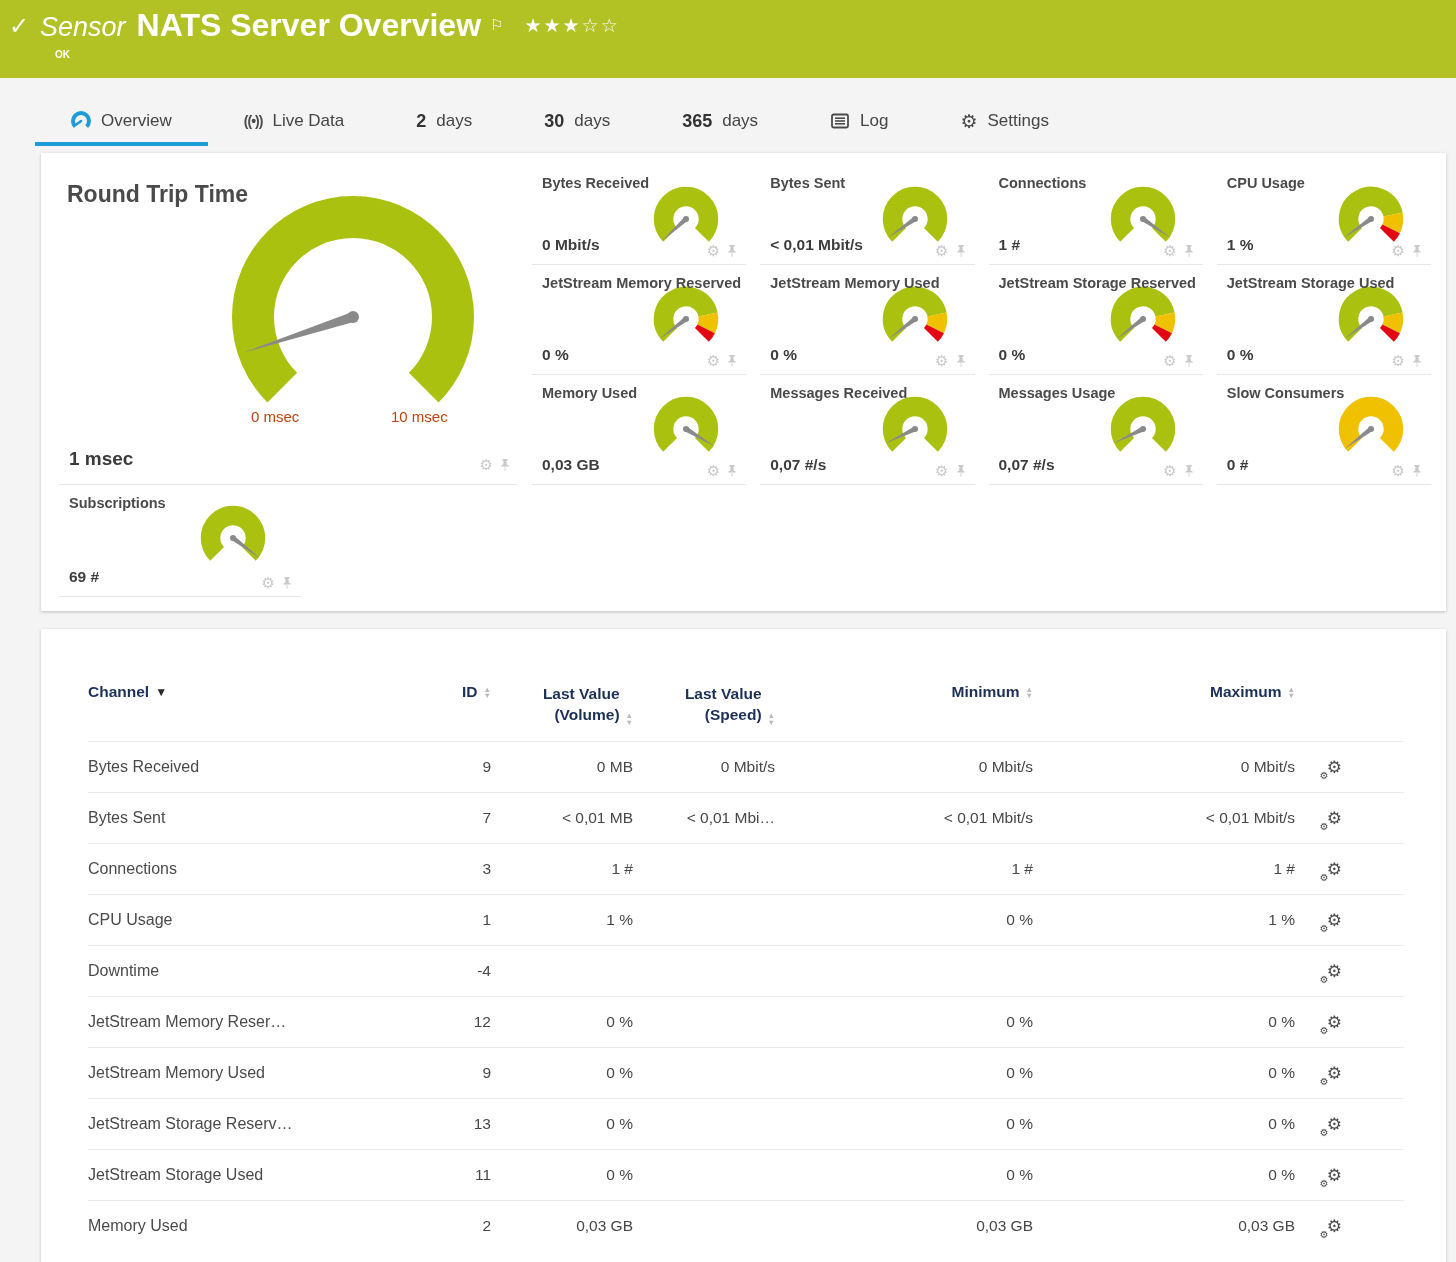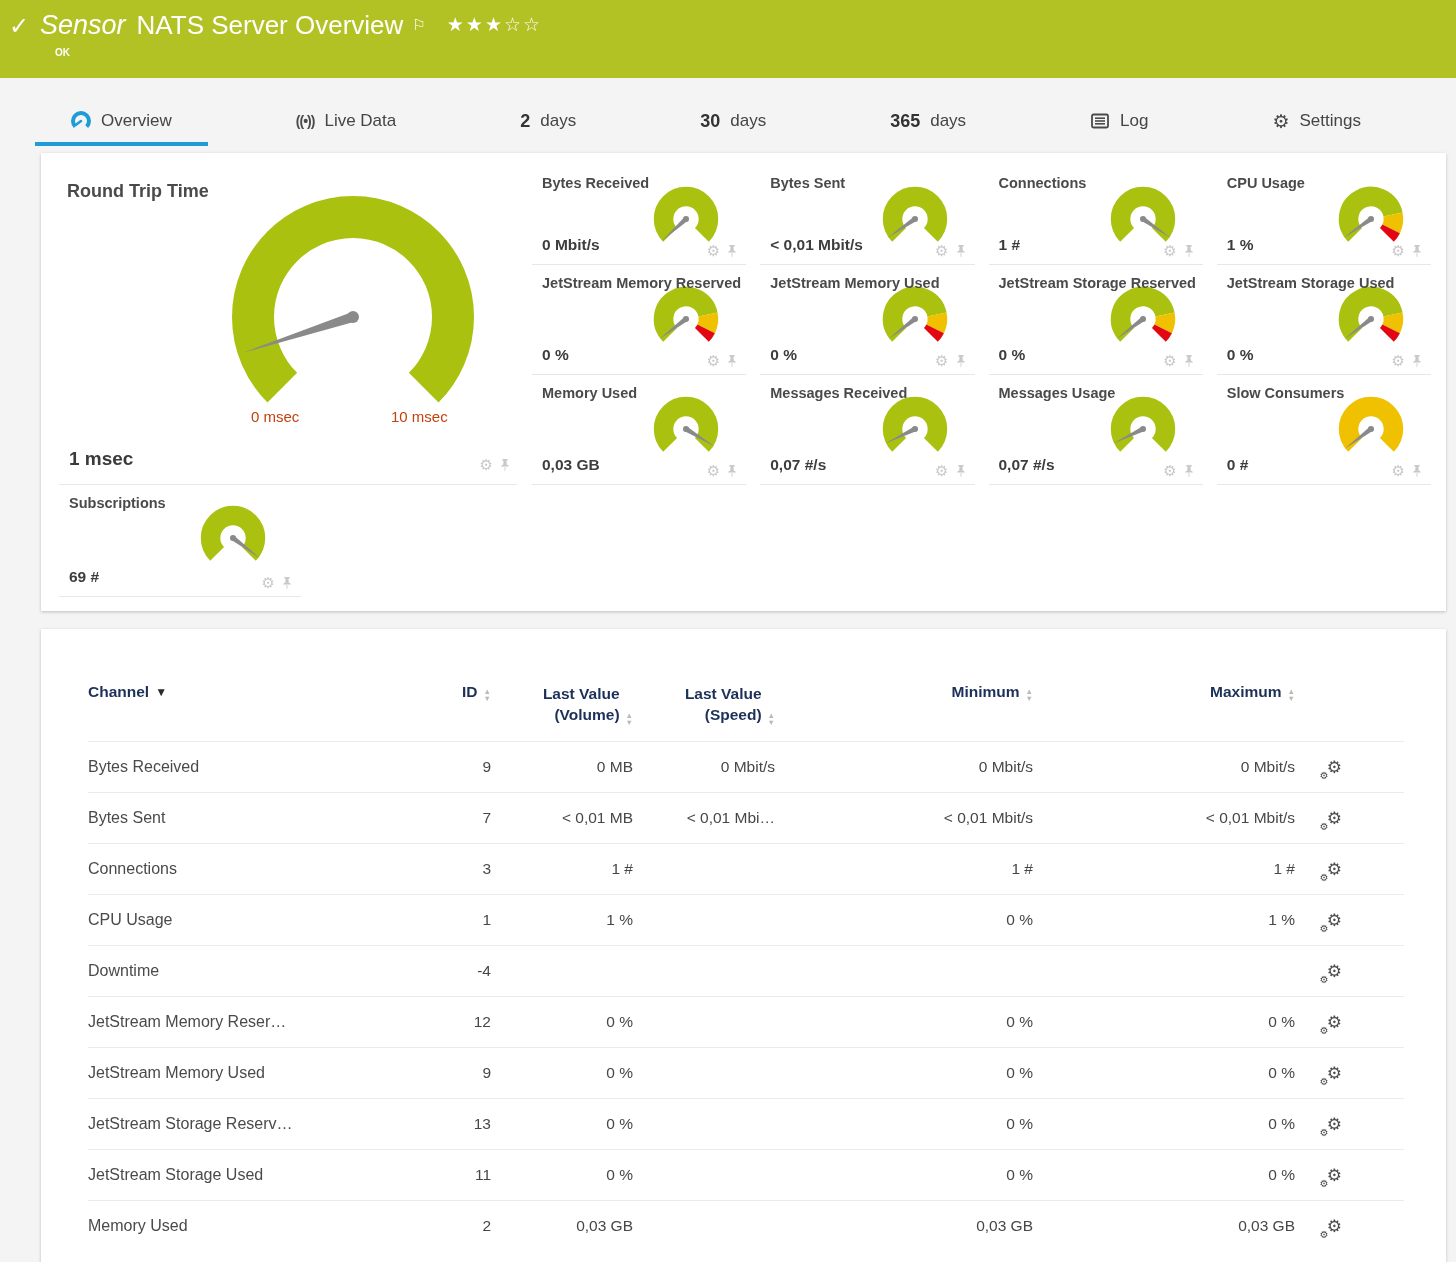--- a/index.html
+++ b/index.html
@@ -17,7 +17,7 @@
   .check{position:absolute;left:9px;top:12px;font-size:24px;font-weight:bold}
   .title-row{display:flex;align-items:baseline;gap:11px;line-height:30px}
   .sensor-word{font-style:italic;font-size:27px}
-  .sensor-name{font-weight:normal;font-size:26px}
+  .sensor-name{font-weight:bold;font-size:32px}
   .flag{font-size:15px;align-self:flex-start;margin-left:-2px;cursor:pointer}
   .stars{font-size:19px;letter-spacing:2px;margin-left:10px;cursor:pointer;align-self:center}
   .status-row{font-size:10px;font-weight:bold;margin:7px 0 0 15px}

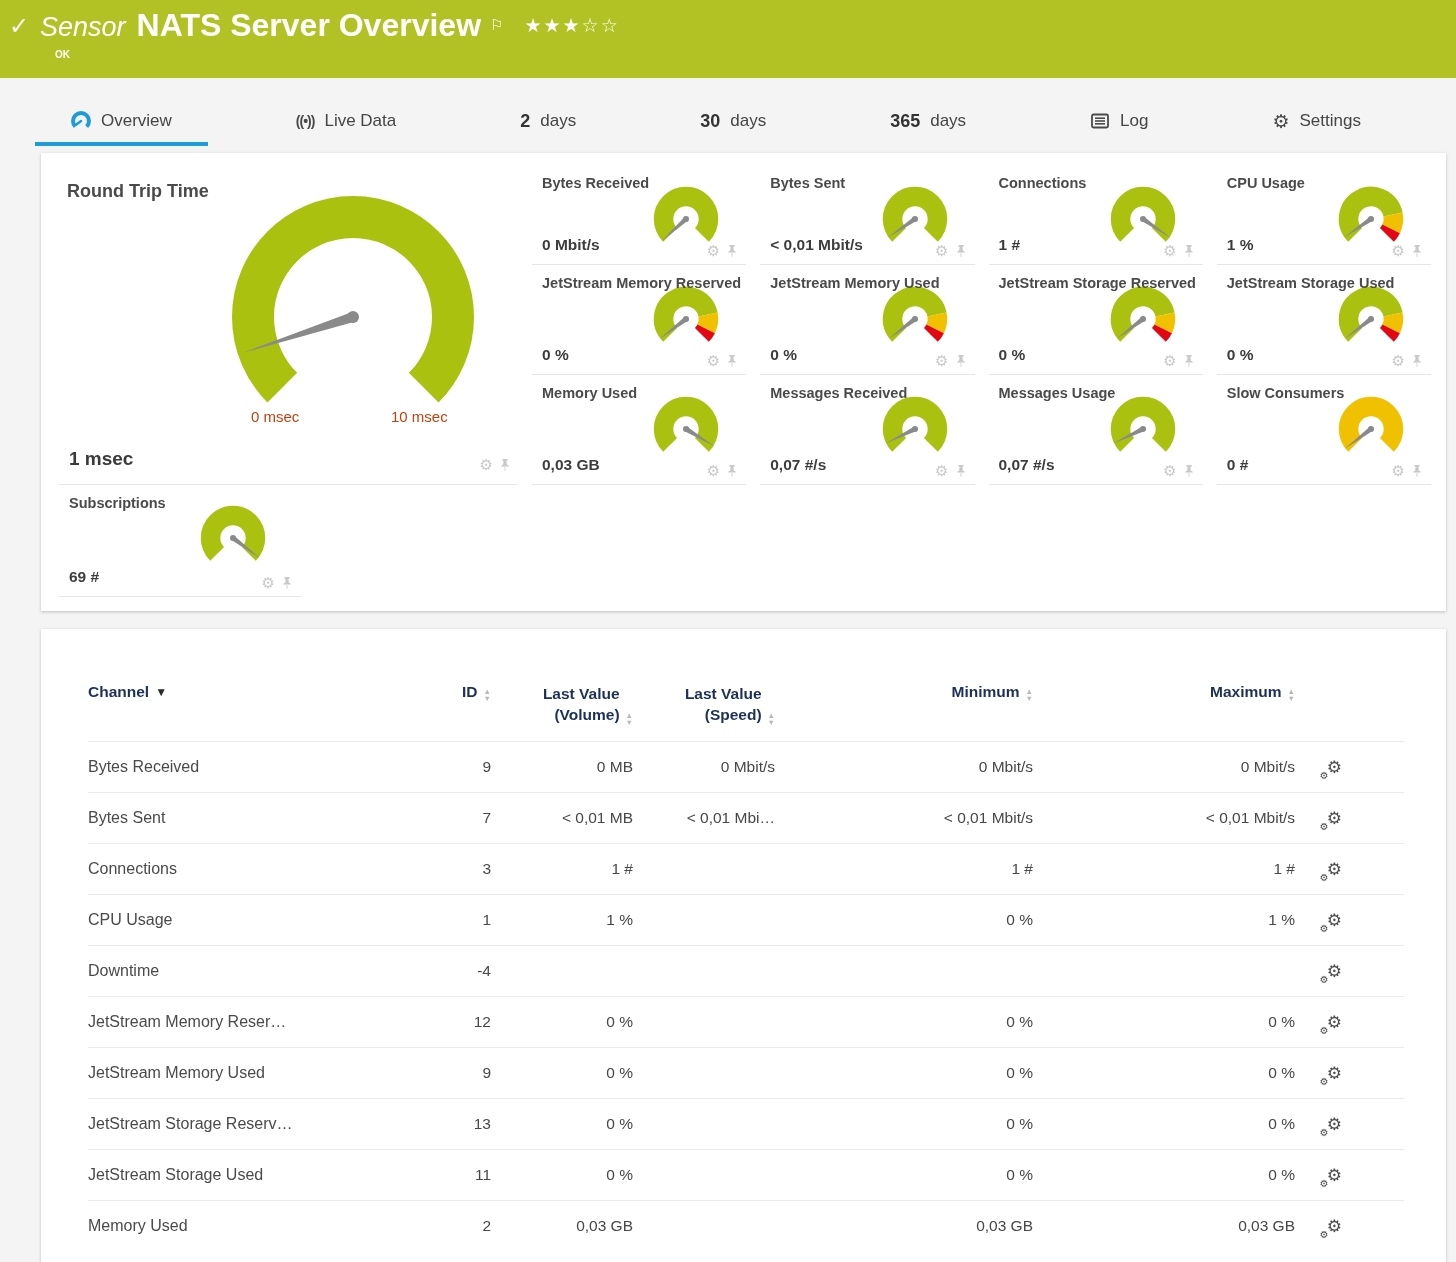--- a/index.html
+++ b/index.html
@@ -22,7 +22,7 @@
   .stars{font-size:19px;letter-spacing:2px;margin-left:10px;cursor:pointer;align-self:center}
   .status-row{font-size:10px;font-weight:bold;margin:7px 0 0 15px}
   
-  .tabs{display:flex;justify-content:space-between;height:46px;margin:22px 15px 0 0;padding:0 44px 0 35px}
+  .tabs{display:flex;height:46px;margin:22px 15px 0 0;padding:0 44px 0 35px}
   .tab{display:flex;align-items:center;gap:10px;padding:0 36px;font-size:17px;color:#454545;
        border-bottom:4px solid transparent;cursor:pointer;white-space:nowrap}
   .tab.active{border-bottom-color:var(--blue)}

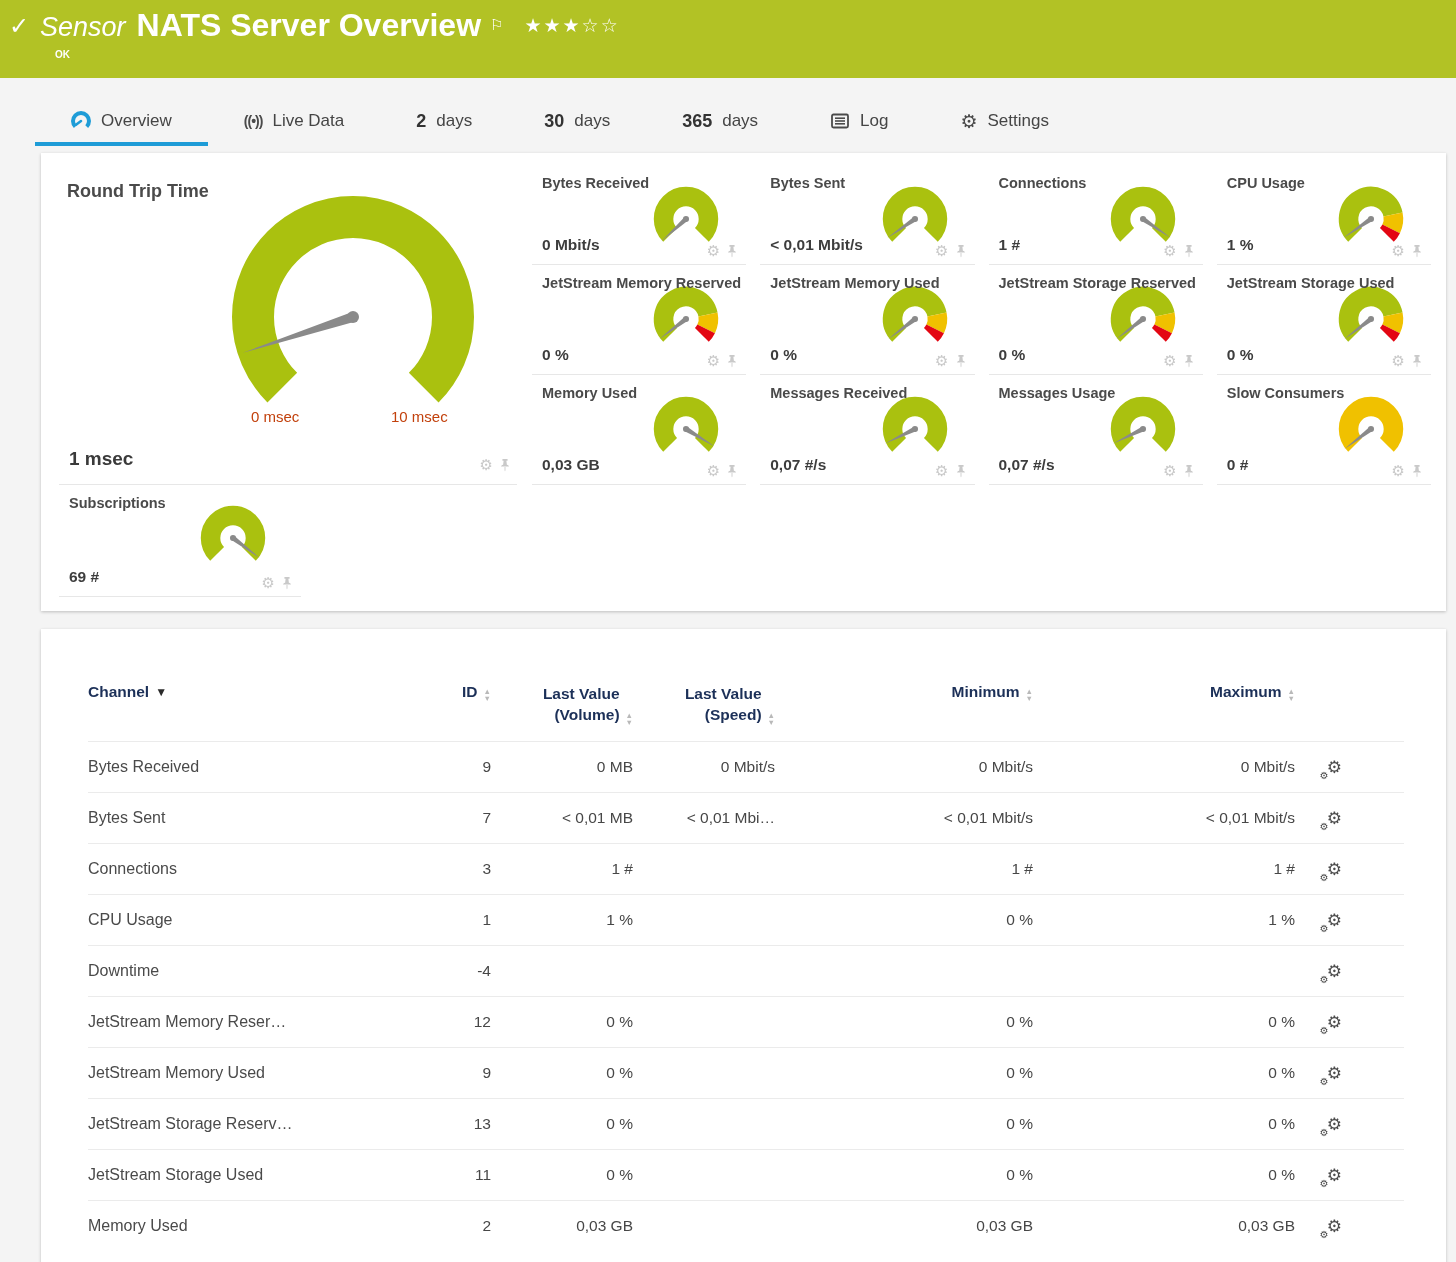--- a/index.html
+++ b/index.html
@@ -48,7 +48,7 @@
   .tile-icons .pin{width:12px;height:14px;fill:var(--icon-gray);cursor:pointer}
   
   .tile-main{grid-row:1/4;grid-column:1;margin:0 8px 0 10px}
-  .tile-main .tile-title{font-size:18px;padding:16px 0 0 8px}
+  .tile-main .tile-title{font-size:23px;padding:16px 0 0 8px}
   .main-gauge-wrap{position:absolute;right:14px;top:24px;width:300px;height:248px}
   .main-gauge-wrap svg{width:300px;height:248px;display:block}
   .scale-label{position:absolute;font-size:15px;color:#c2410c}

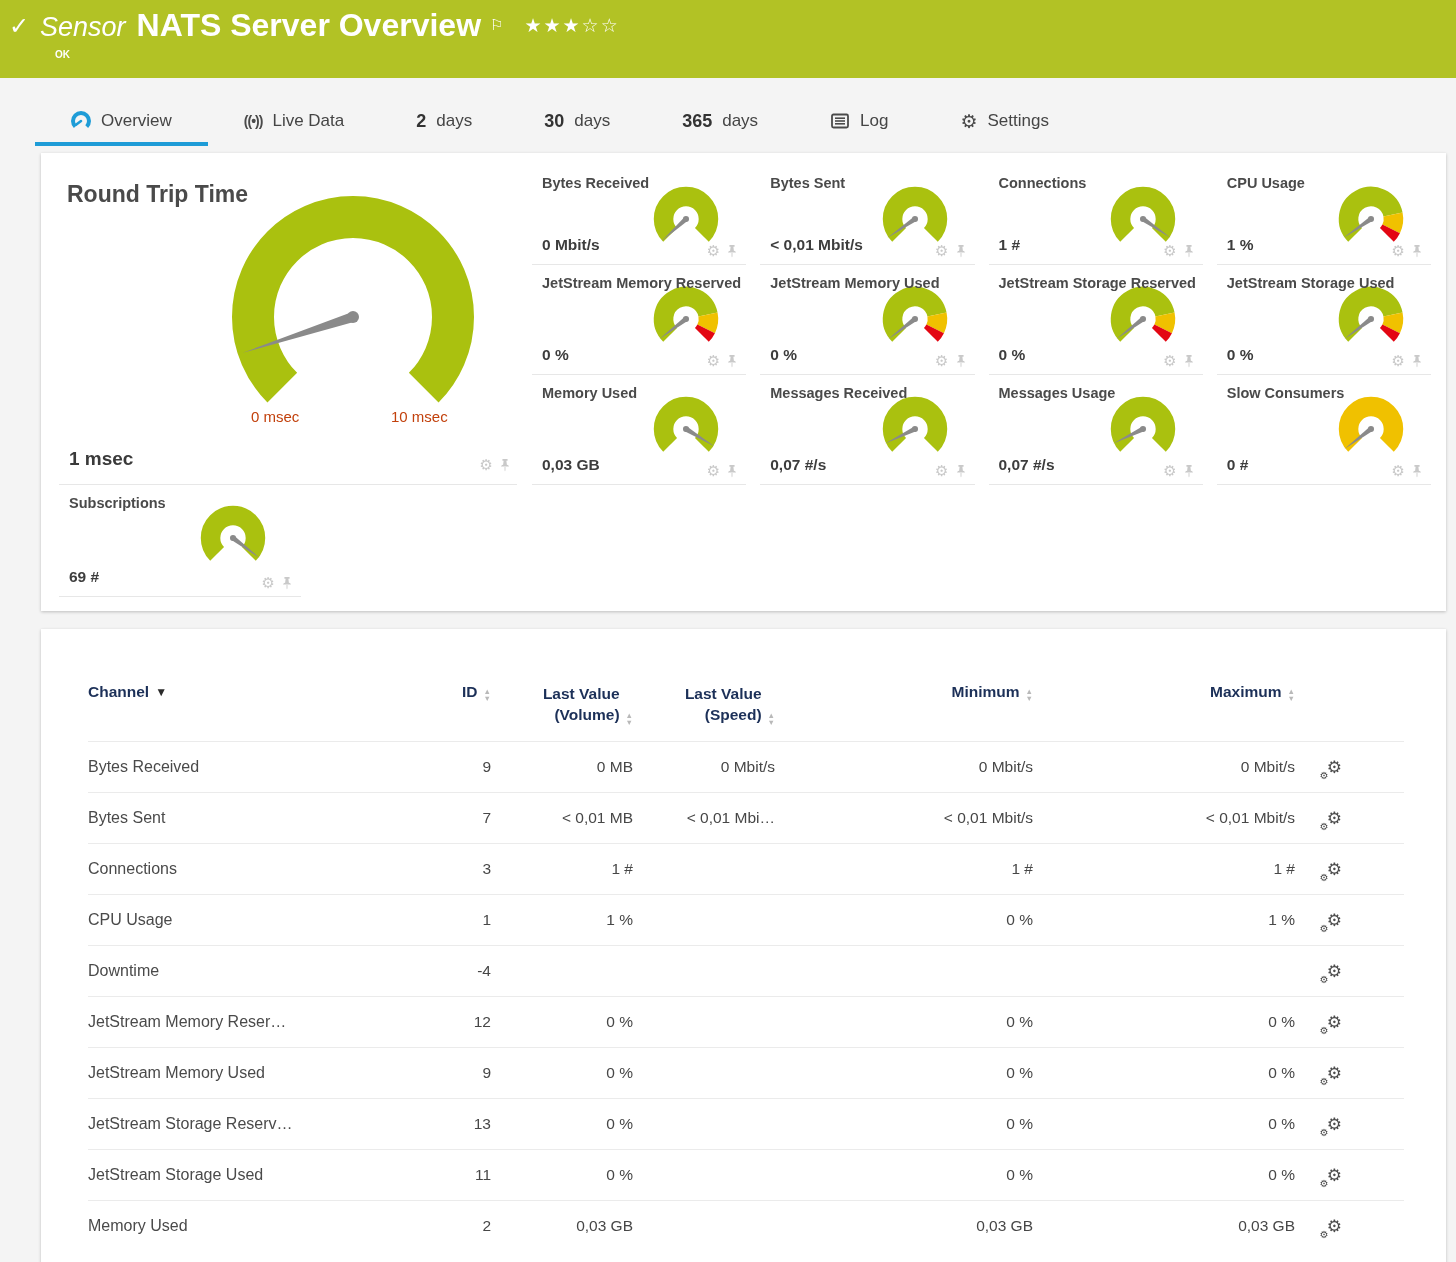--- a/index.html
+++ b/index.html
@@ -63,7 +63,7 @@
   .panel-table{margin-top:18px;height:640px;padding:54px 42px 0 47px}
   table{width:100%;border-collapse:collapse;table-layout:fixed}
   th{color:var(--navy);font-size:15.5px;font-weight:bold;padding:0 0 16px 0;vertical-align:top;cursor:pointer}
-  .th-inner{display:flex;justify-content:flex-end;align-items:flex-end;gap:6px}
+  .th-inner{display:flex;justify-content:flex-end;align-items:center;gap:6px}
   .th-left .th-inner{justify-content:flex-start;align-items:center}
   .th-narrow .th-inner{align-items:flex-end}
   .th-narrow .lbl{display:inline-block;width:88px;text-align:right;line-height:21px}

